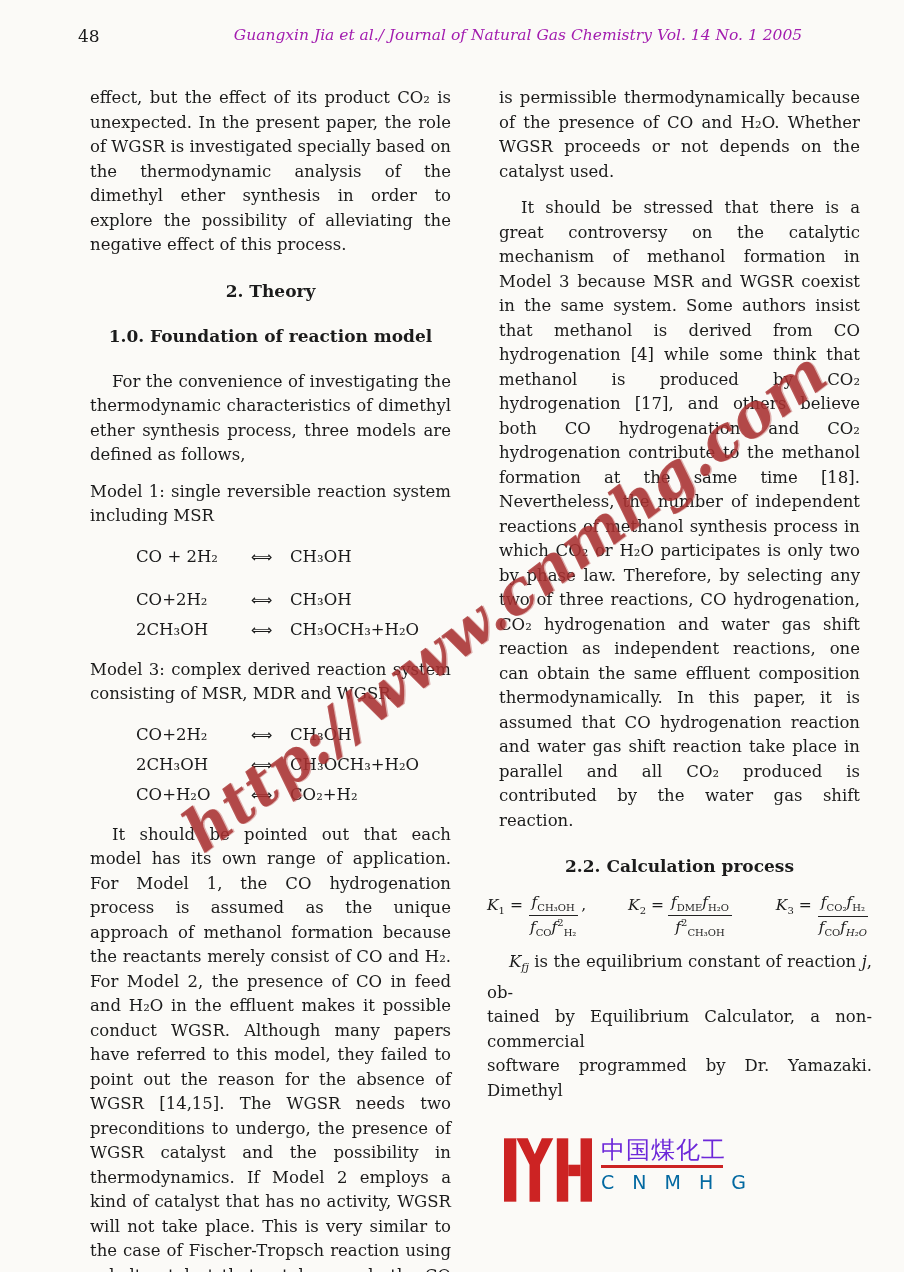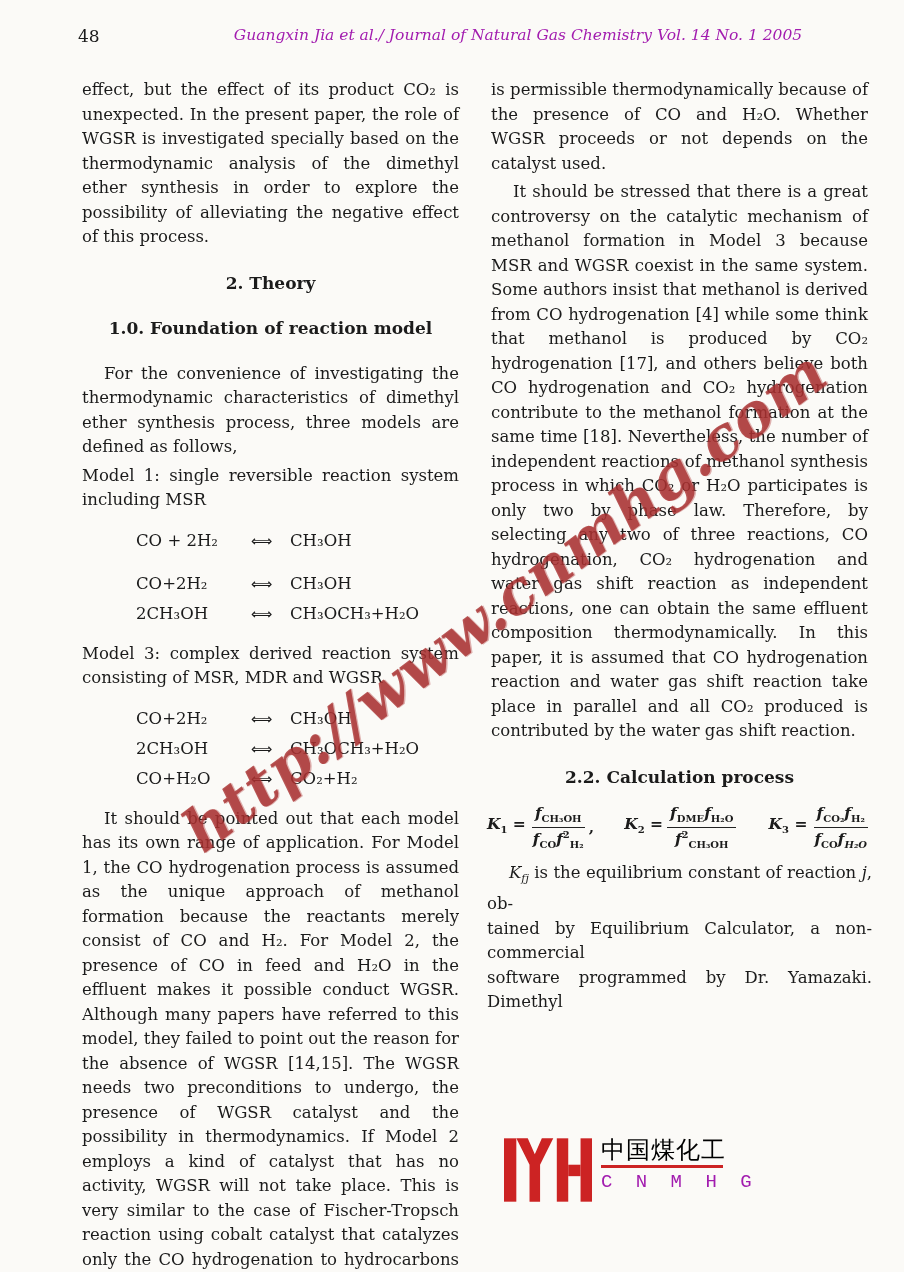--- a/index.html
+++ b/index.html
@@ -21,7 +21,7 @@
   .columns{position:absolute;top:74px;left:78px;display:flex;gap:24px;}
   .col{width:385px;font-size:16.5px;line-height:24.5px;text-align:justify;}
 
-  p{margin:4px;}
+  p{margin:12px;}
   p.indent{text-indent:22px;}
   .sec-h{font-weight:bold;font-size:17px;margin:21px 0 0 0;text-align:center;}
   .gap-s{margin-top:21px;}

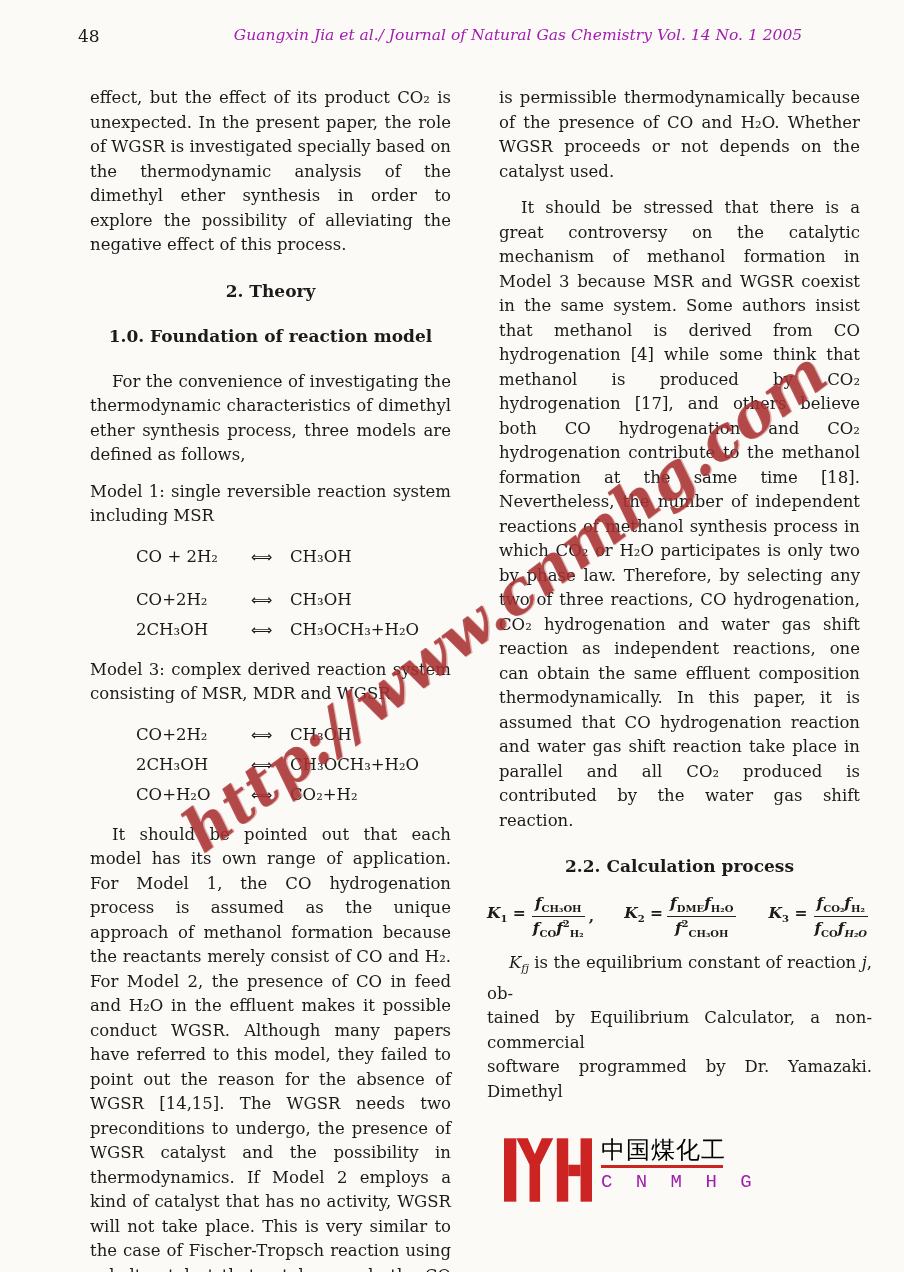--- a/index.html
+++ b/index.html
@@ -35,7 +35,7 @@
 
   
   .keqs{display:flex;justify-content:space-between;align-items:center;margin:14px 0 10px 0;}
-  .keq{display:flex;align-items:center;font-size:15.5px;font-weight:bold;}
+  .keq{display:flex;font-size:15.5px;}
   .keq-lhs{margin-right:4px;white-space:nowrap;}
   .frac{display:inline-flex;flex-direction:column;align-items:center;line-height:1.25;}
   .frac .num{padding:0 3px 1px 3px;border-bottom:1.3px solid #222;white-space:nowrap;}

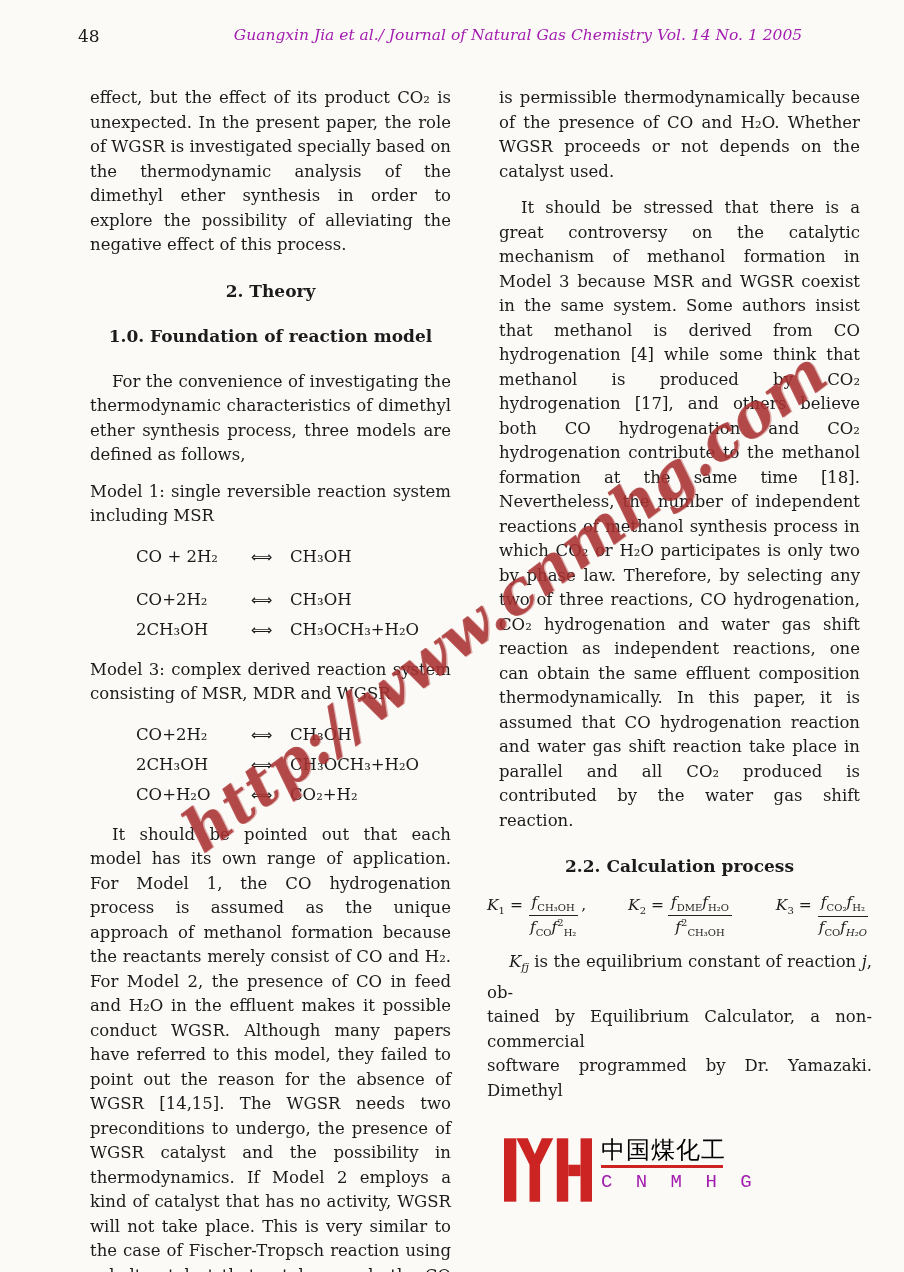--- a/index.html
+++ b/index.html
@@ -66,7 +66,7 @@
   
   .logo{position:absolute;left:501px;top:1135px;display:flex;align-items:flex-start;gap:9px;z-index:5;background:#fbfaf7;padding:2px 3px;}
   .logo-right{display:flex;flex-direction:column;align-items:flex-start;}
-  .logo-cn{font-family:"DejaVu Sans",sans-serif;font-size:24px;line-height:26px;color:#000000;letter-spacing:1px;white-space:nowrap;}
+  .logo-cn{font-family:"DejaVu Sans",sans-serif;font-size:24px;line-height:26px;color:#6d28d9;letter-spacing:1px;white-space:nowrap;}
   .logo-underline{height:2.5px;width:122px;margin:2px 0 3px 0;}
   .logo-latin{font-family:"DejaVu Sans",sans-serif;font-size:19px;line-height:22px;letter-spacing:6px;white-space:nowrap;}
 </style>

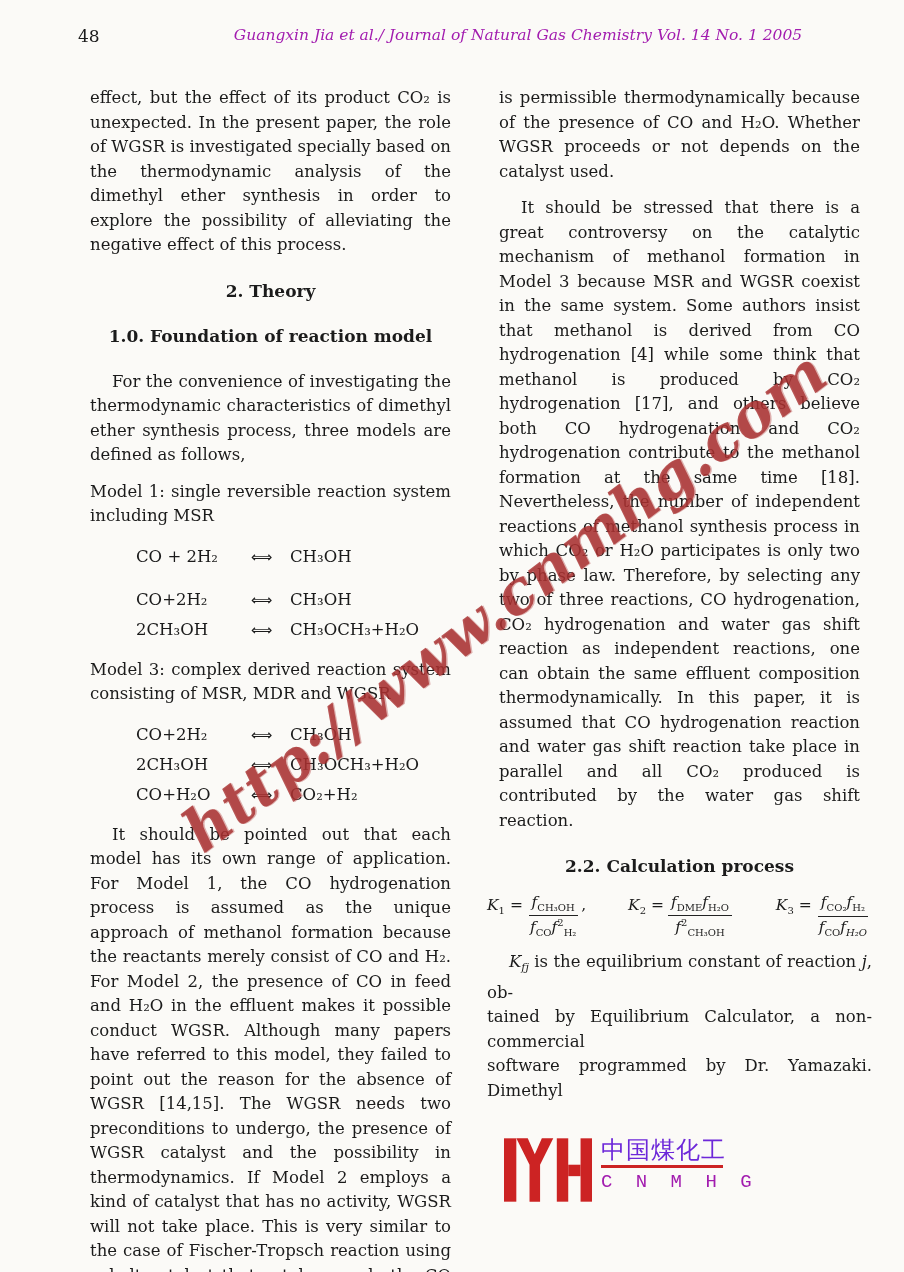--- a/index.html
+++ b/index.html
@@ -183,7 +183,7 @@
     <span class="logo-right">
       <span class="logo-cn">中国煤化工</span>
       <span class="logo-underline" style="background: rgb(204, 35, 35);"></span>
-      <span class="logo-latin" style="color: #a21caf; font-family: Liberation Mono, monospace;">C N M H G</span>
+      <span class="logo-latin" style="color: #0369a1;">C N M H G</span>
     </span>
   </div>
 

